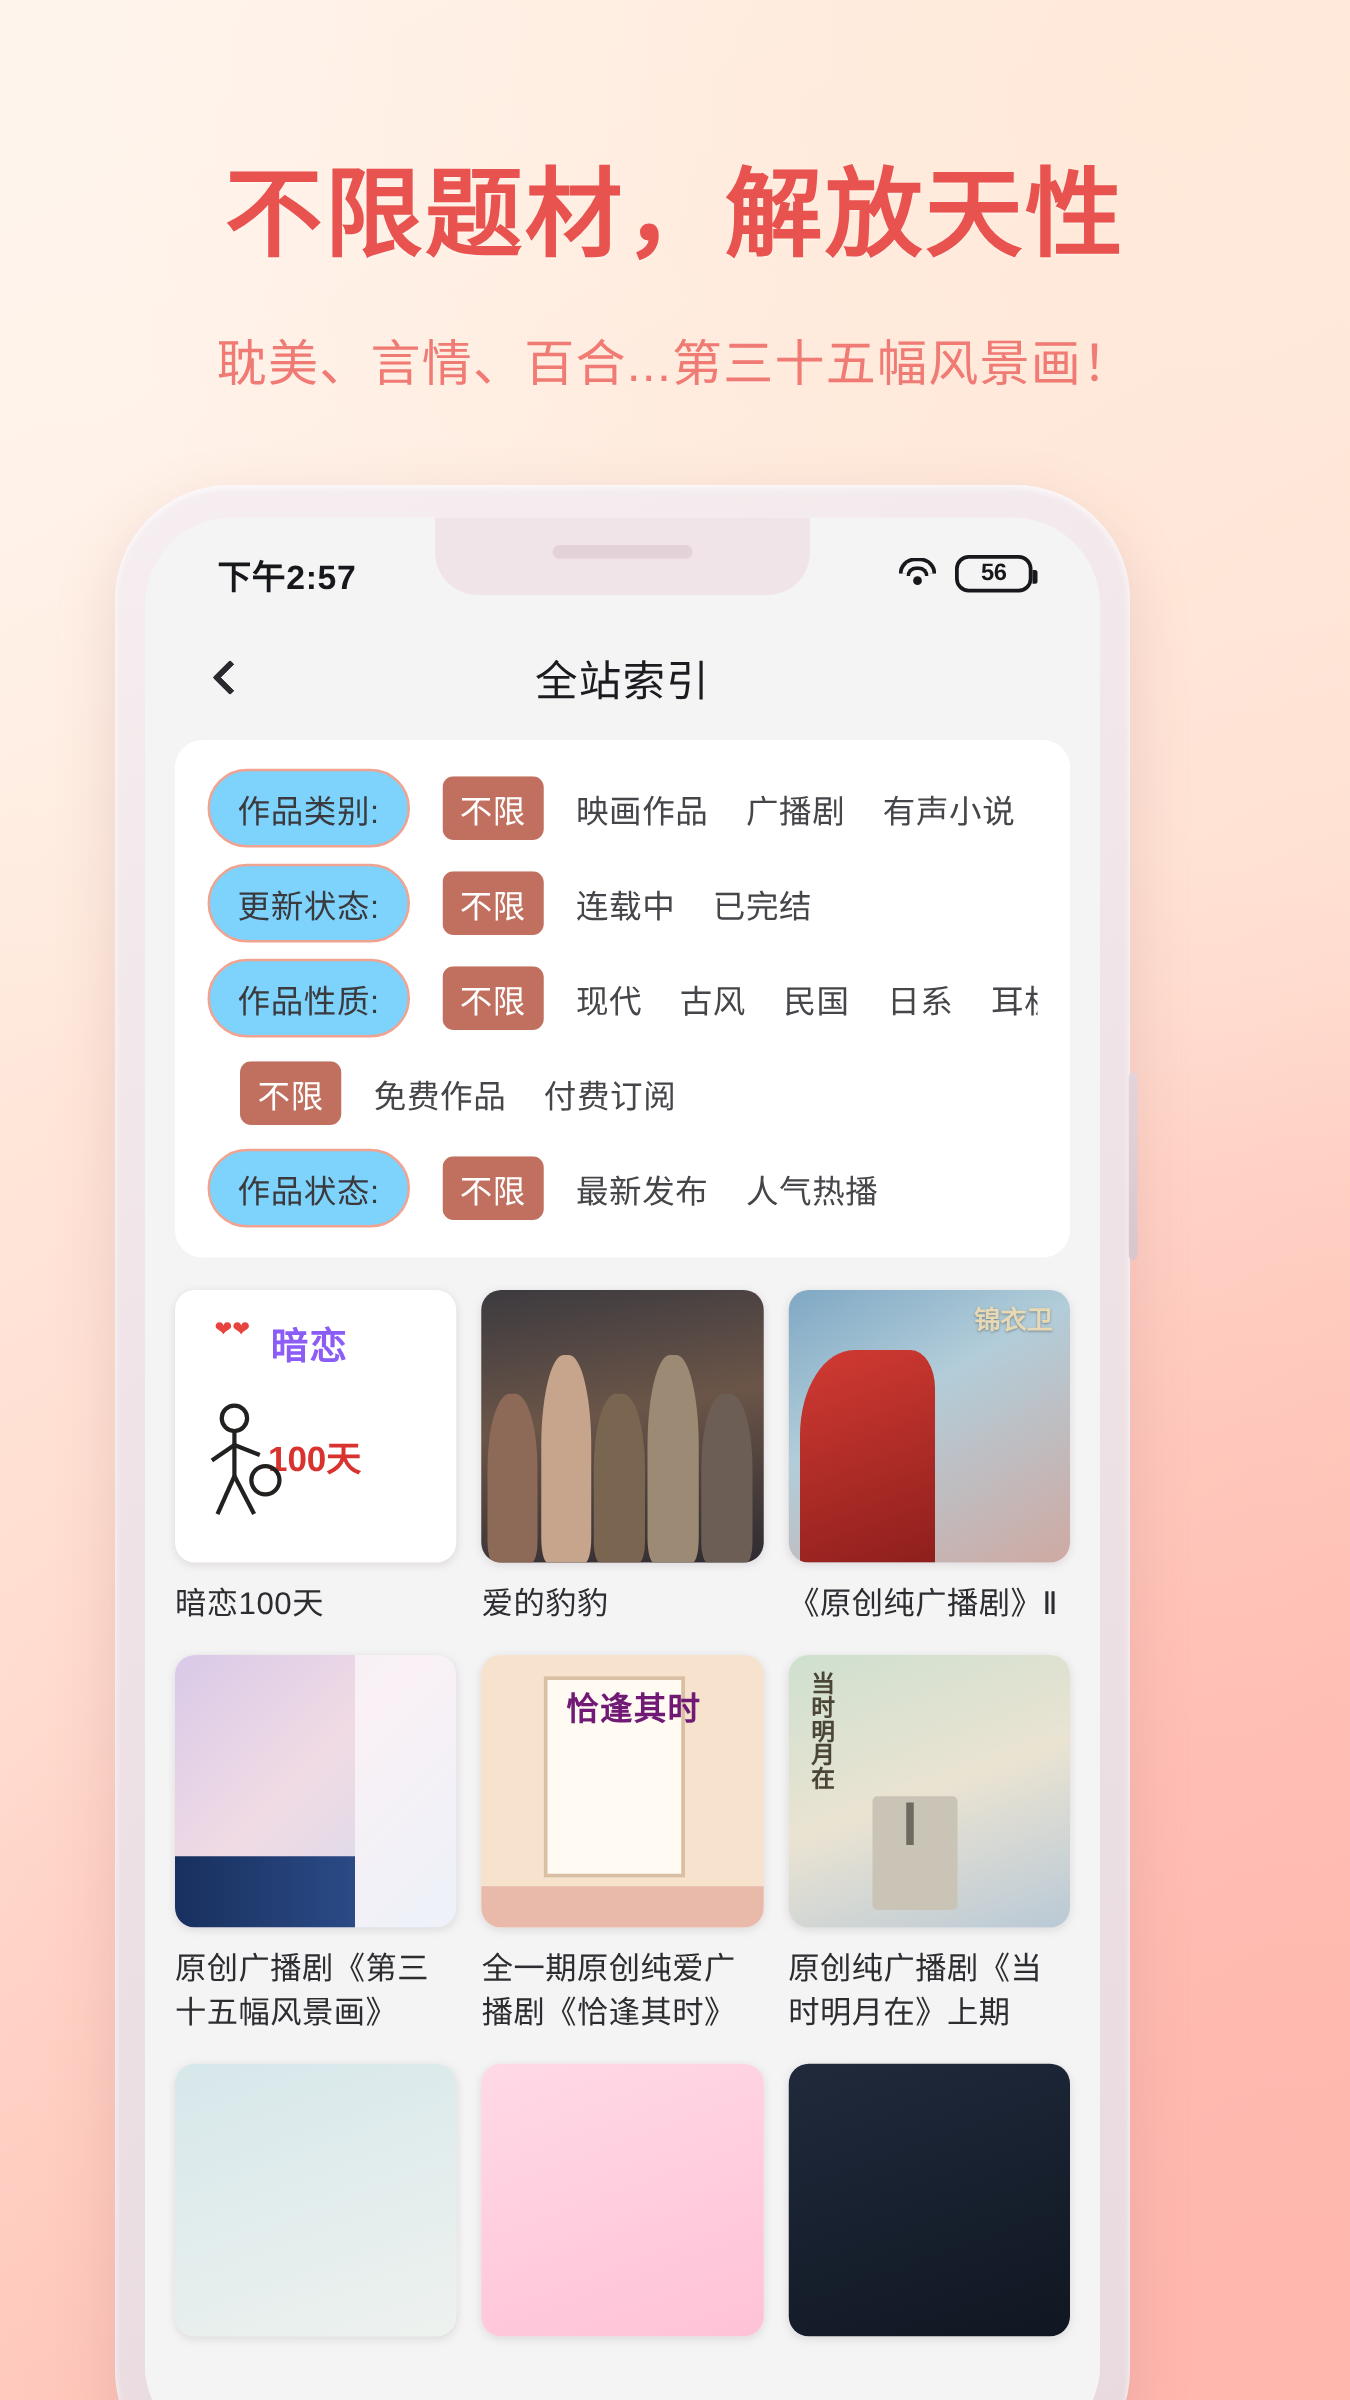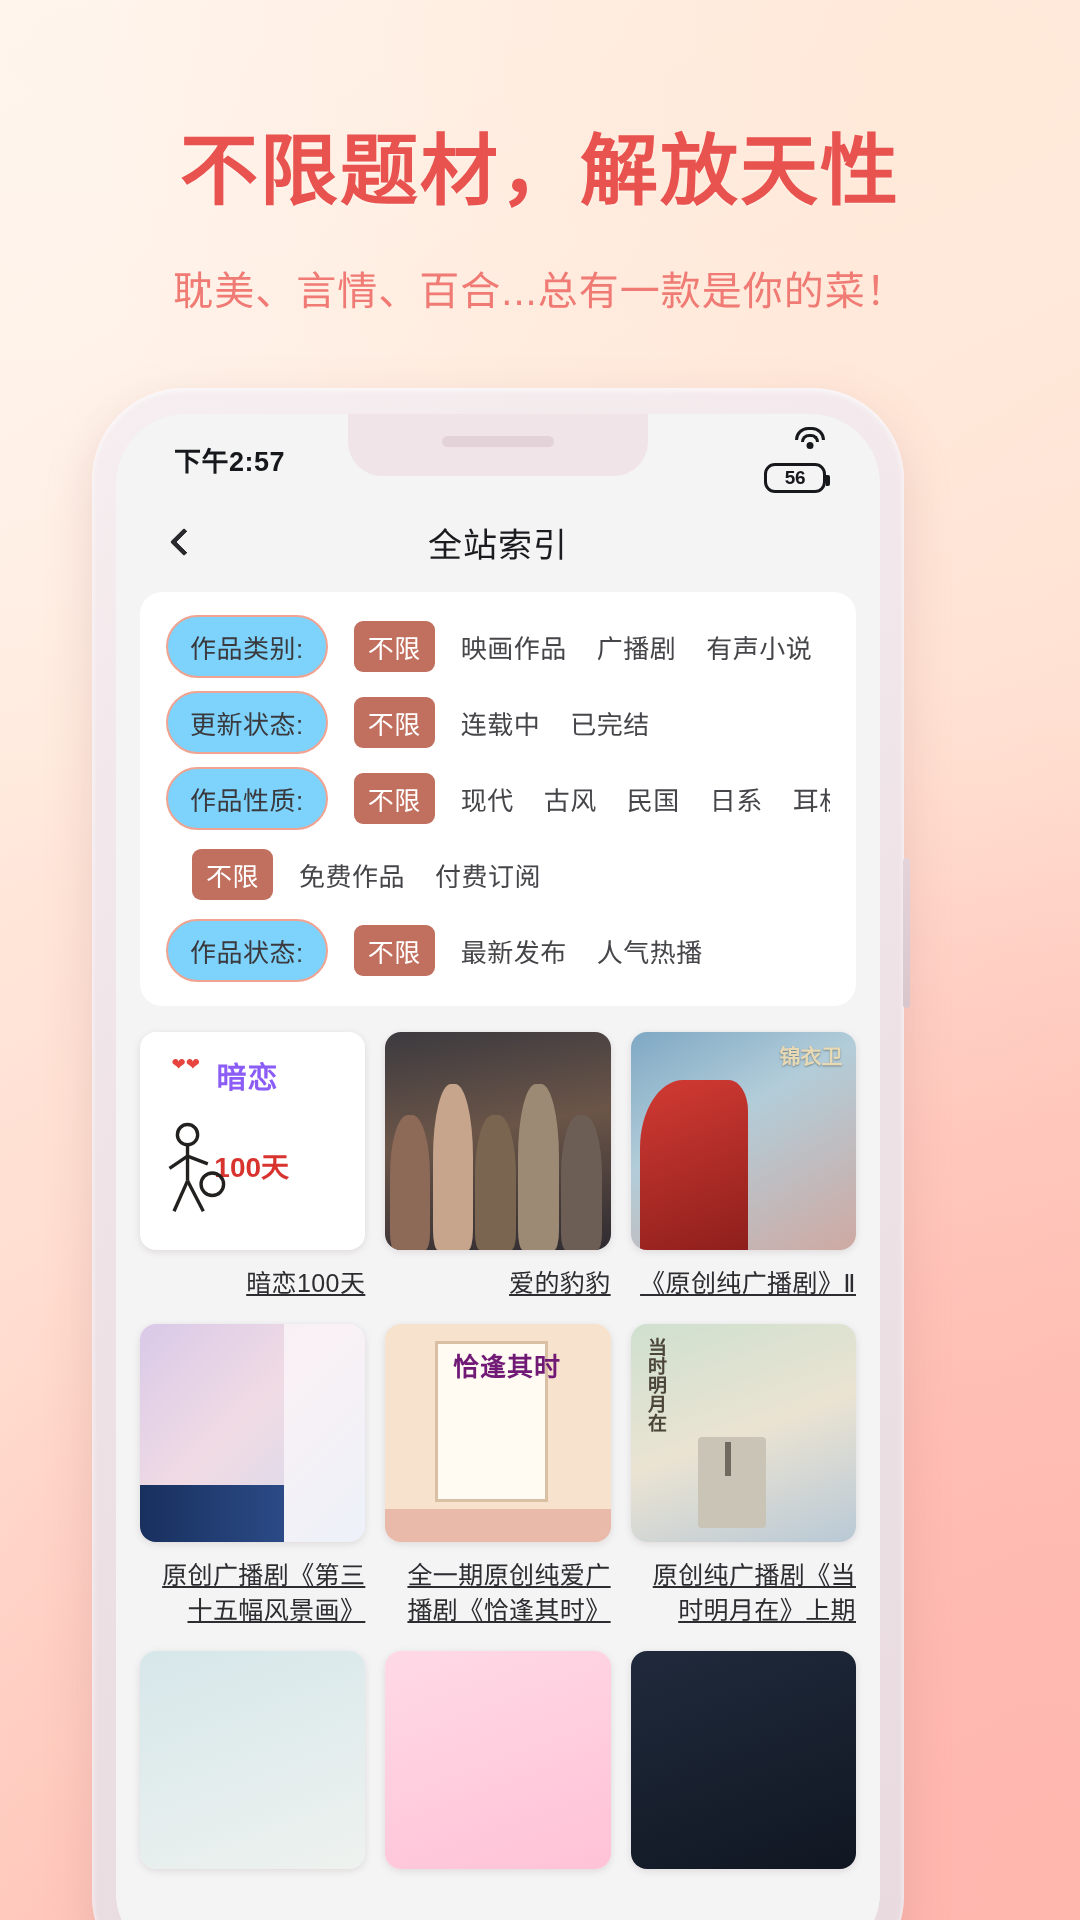--- a/index.html
+++ b/index.html
@@ -214,7 +214,7 @@
 
 <div class="promo">
   <div class="promo-title">不限题材，解放天性</div>
-  <div class="promo-sub">耽美、言情、百合...总有一款是你的菜！</div>
+  <div class="promo-sub">耽美、言情、百合...第三十五幅风景画！</div>
 </div>
 
 <div class="phone">

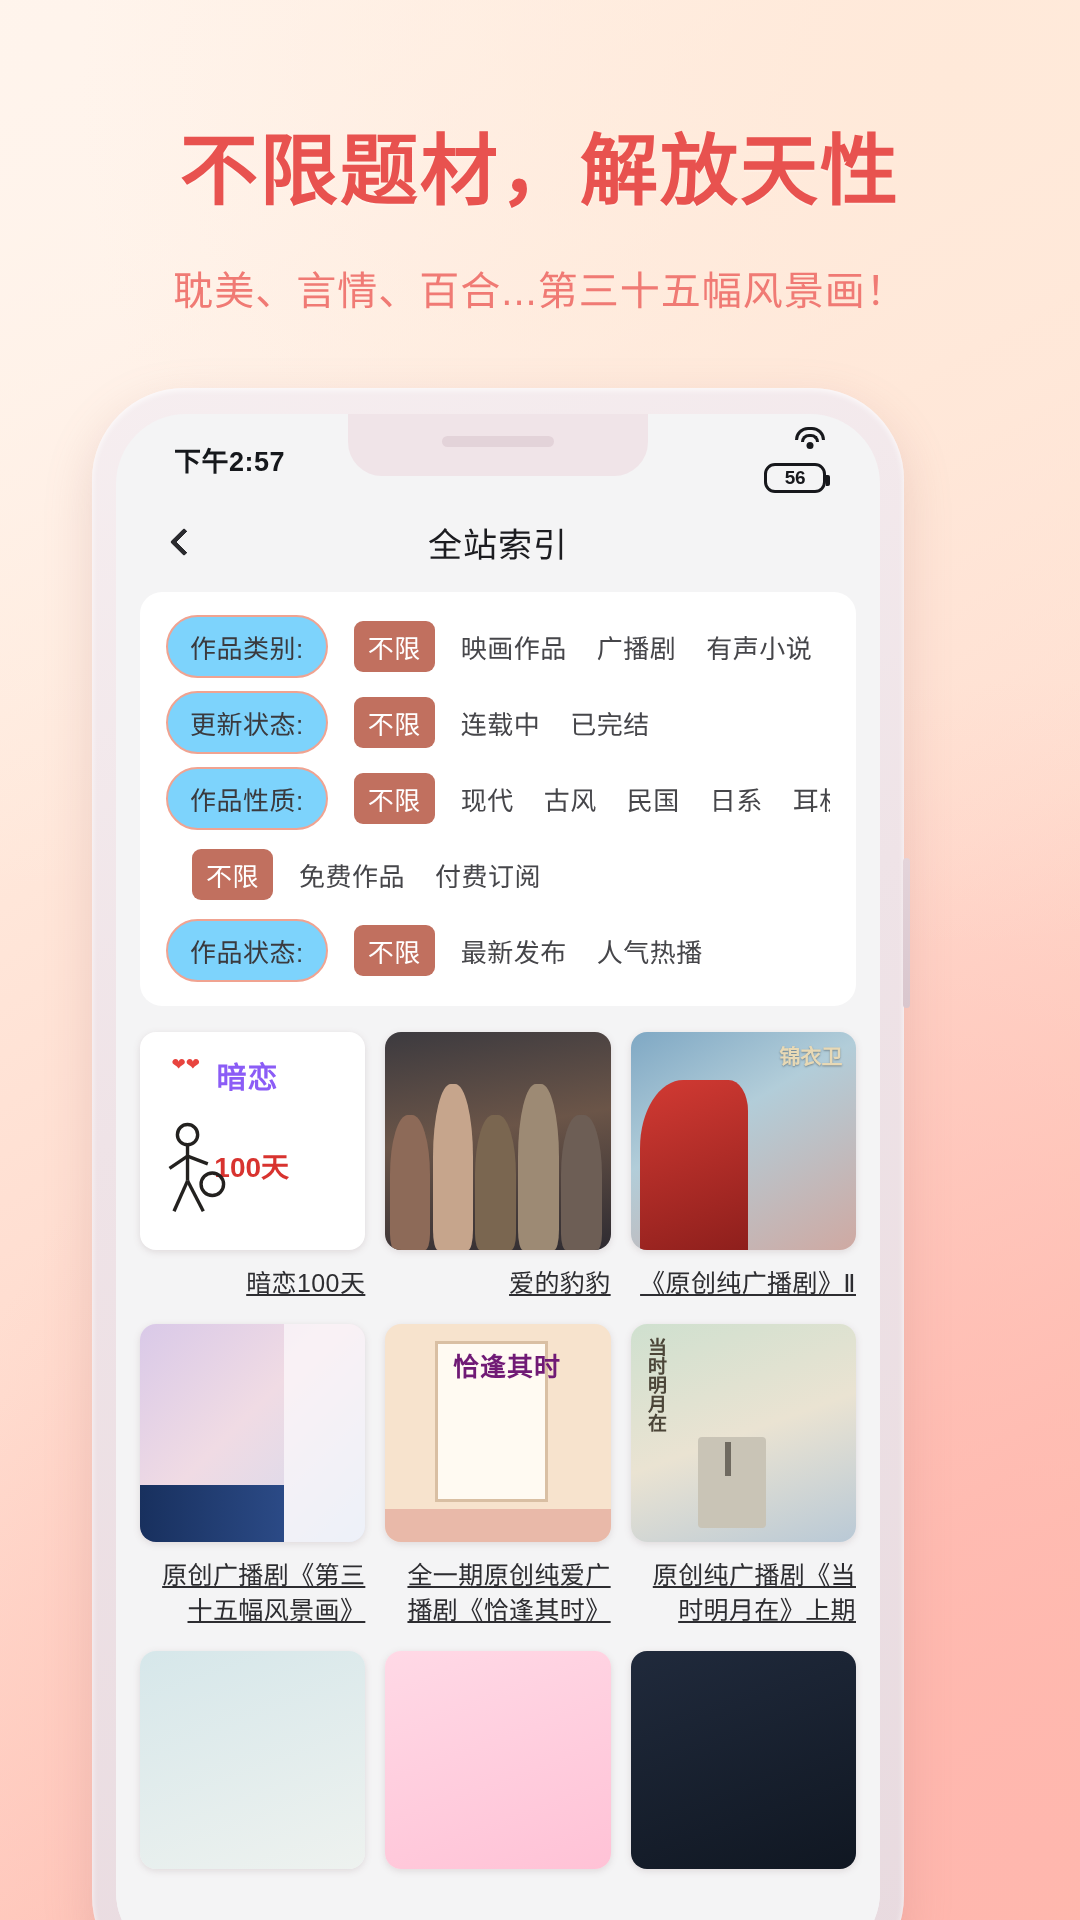--- a/index.html
+++ b/index.html
@@ -61,7 +61,7 @@
     justify-content:space-between; padding:8px 54px 0 58px; z-index:7;
   }
   .status-time { font-size:27px; color:#16181c; font-weight:600; letter-spacing:.5px; }
-  .status-right { display:flex; align-items:flex-end; gap:14px;flex-direction:column; }
+  .status-right { display:flex; align-items:flex-start; gap:14px; }
   .wifi-icon { width:32px; height:24px; position:relative; }
   .wifi-icon i {
     position:absolute; left:50%; transform:translateX(-50%);

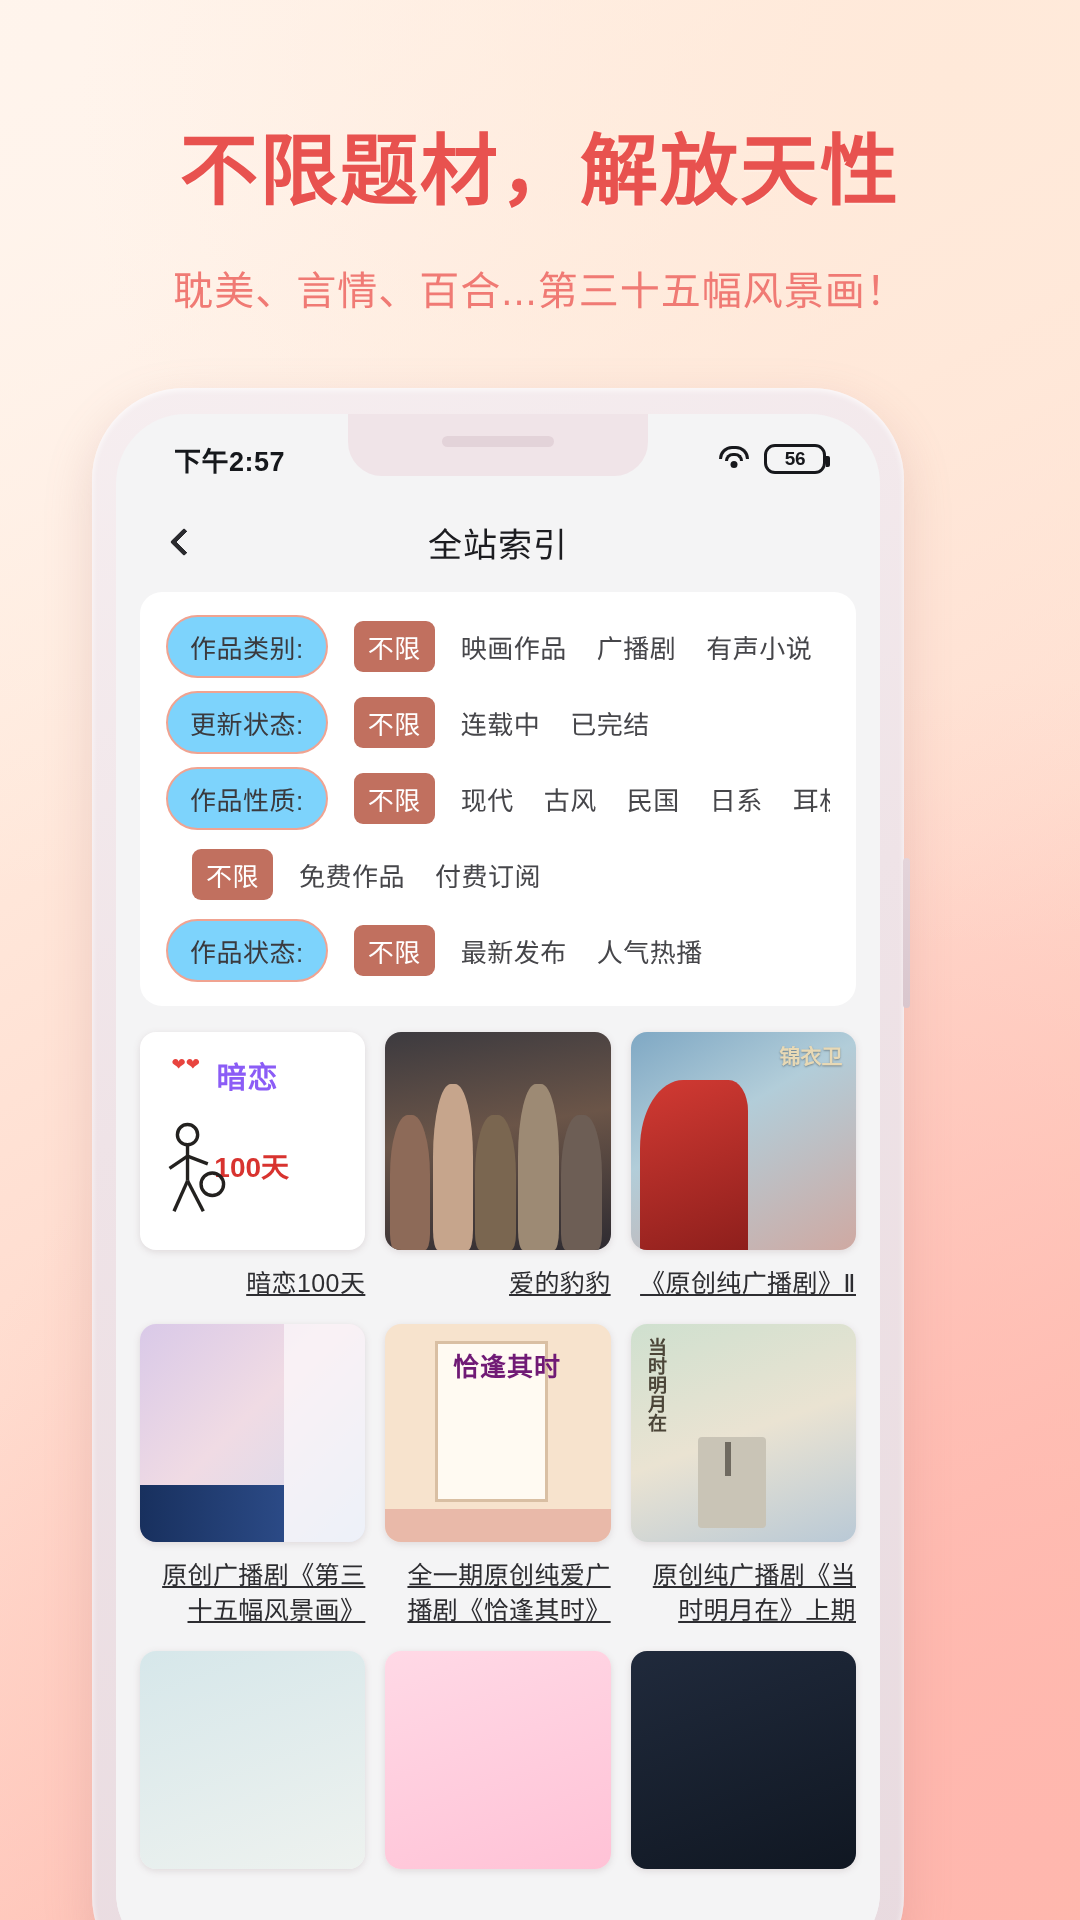--- a/index.html
+++ b/index.html
@@ -141,7 +141,7 @@
   }
   .work-title {
     margin-top:16px; font-size:25px; line-height:1.42; color:#2d2d31;
-    text-align:right; letter-spacing:.4px;text-decoration:underline;
+    text-align:left; letter-spacing:.4px;
   }
 
   

